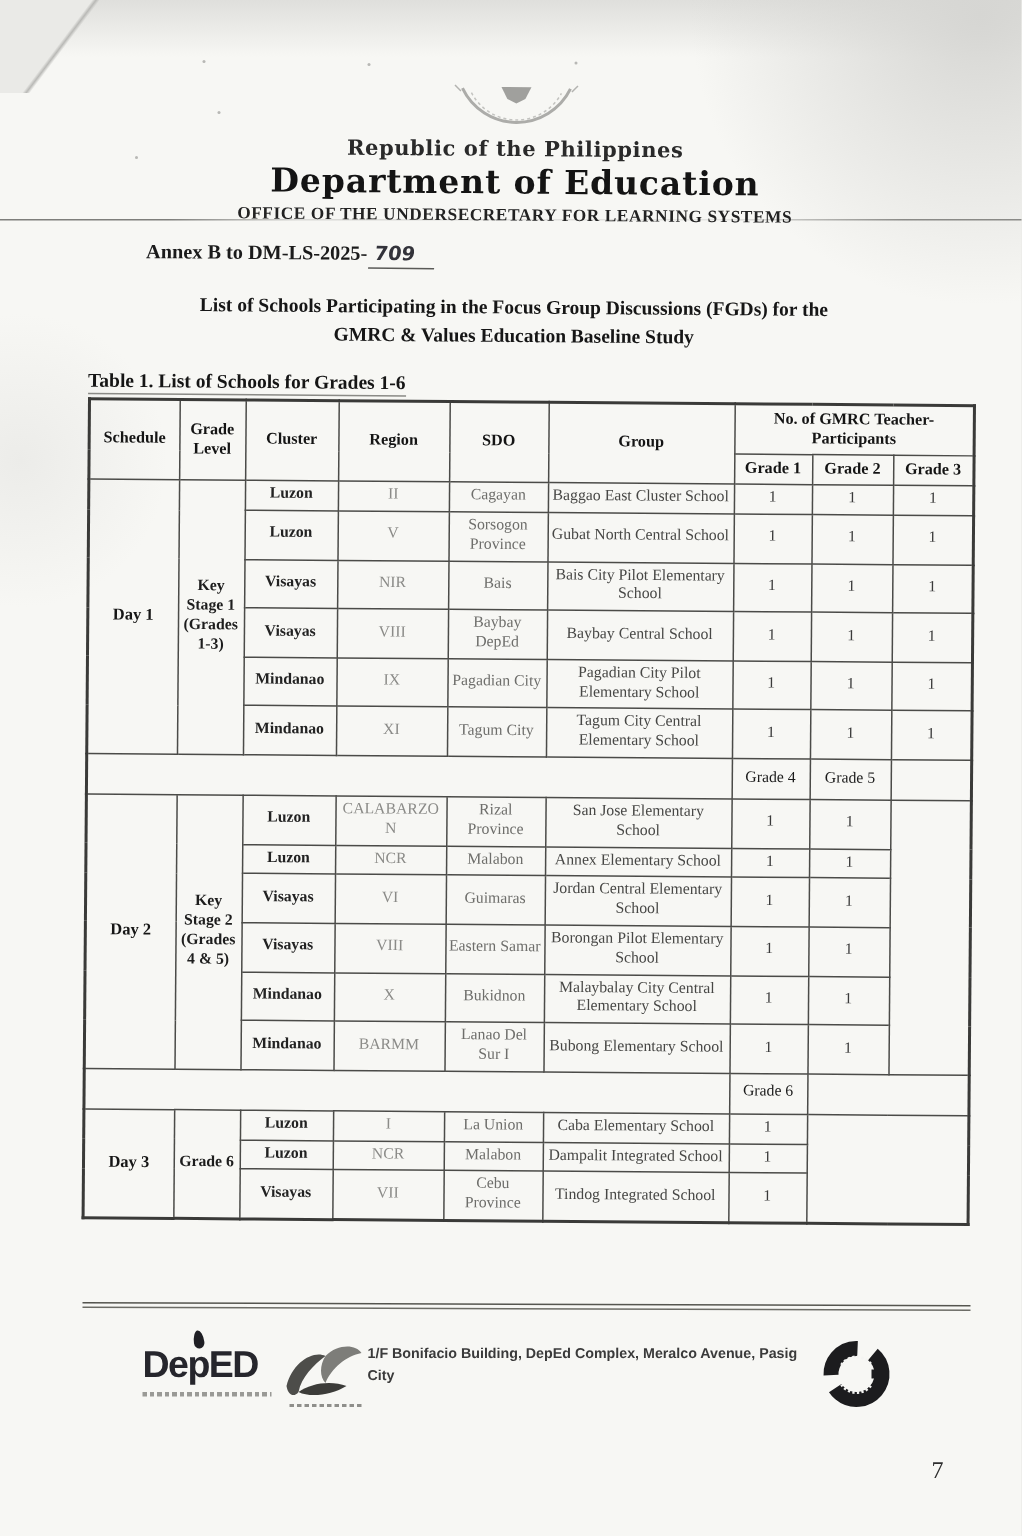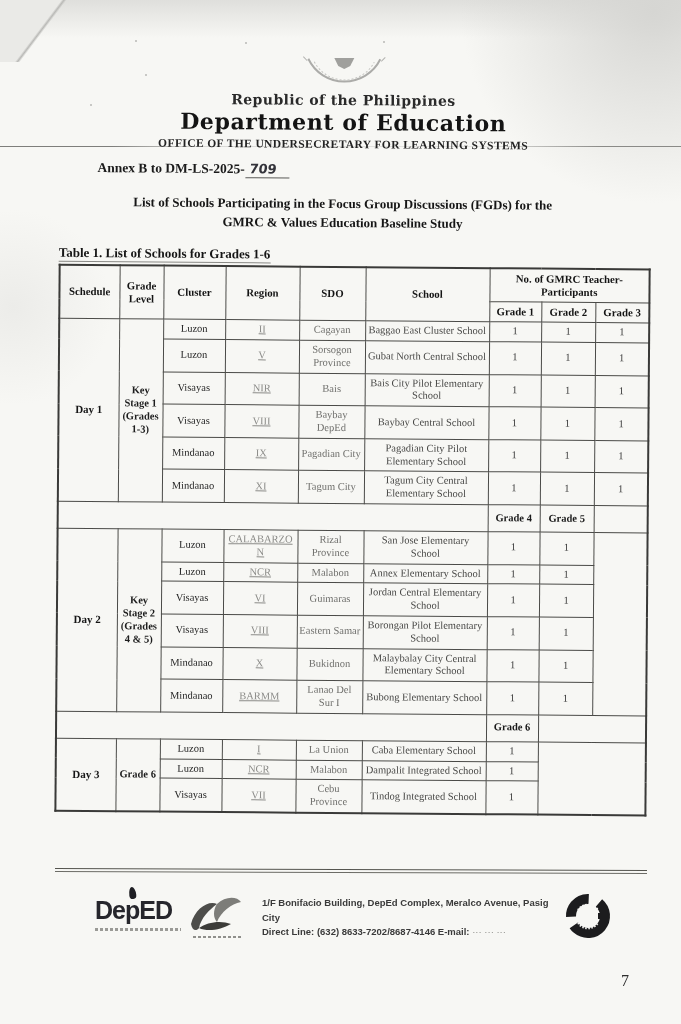--- a/index.html
+++ b/index.html
@@ -168,7 +168,7 @@
         <td class="h" rowspan="2">Cluster</td>
         <td class="h" rowspan="2">Region</td>
         <td class="h" rowspan="2">SDO</td>
-        <td class="h" rowspan="2">School</td>
+        <td class="h" rowspan="2">Group</td>
         <td class="h" colspan="3">No. of GMRC Teacher-Participants</td>
       </tr>
       <tr>

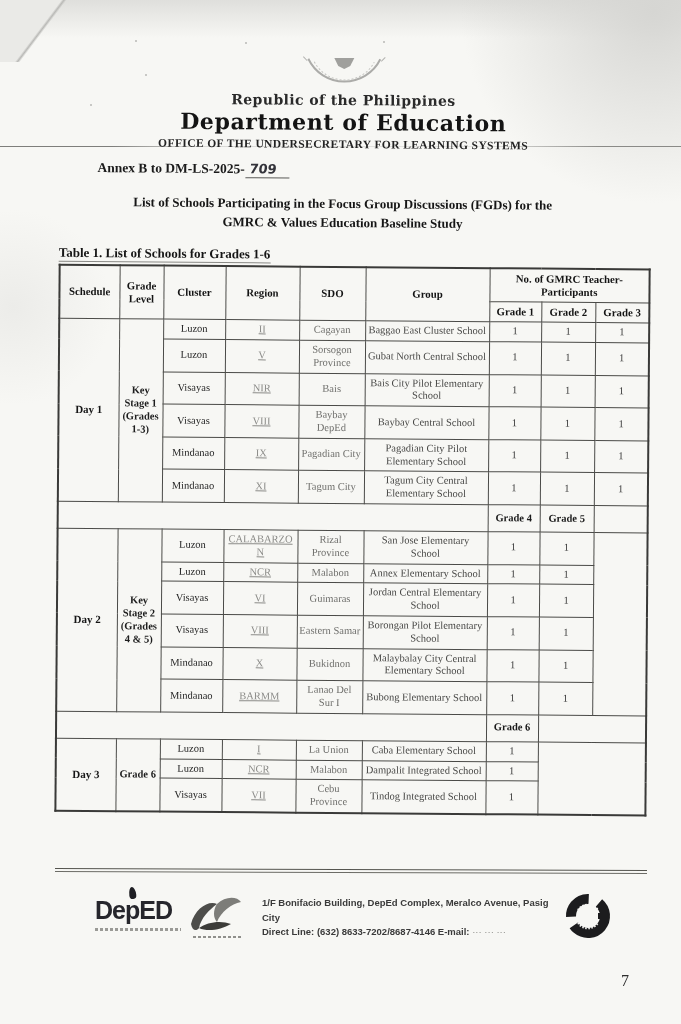--- a/index.html
+++ b/index.html
@@ -73,7 +73,7 @@
   td.h{font-weight:bold;color:#141414;font-size:10.8px;}
   td.sched{font-weight:bold;color:#161616;font-size:11px;}
   td.glevel{font-weight:bold;color:#1d1d1d;}
-  td.cl{color:#222;font-weight:400;}
+  td.cl{color:#222;font-weight:700;}
   td.rg{color:#8b8b88;text-decoration:underline;}
   td.sd{color:#6e6e6b;margin-top:33px;}
   td.sc{color:#474745;}

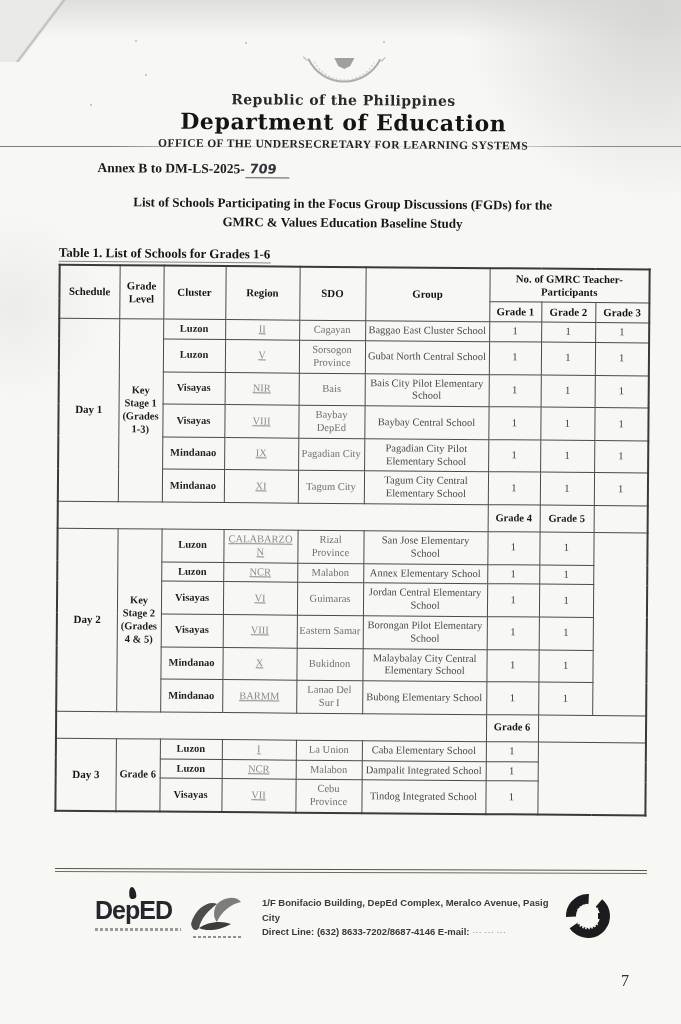--- a/index.html
+++ b/index.html
@@ -74,7 +74,7 @@
   td.sched{font-weight:bold;color:#161616;font-size:11px;}
   td.glevel{font-weight:bold;color:#1d1d1d;}
   td.cl{color:#222;font-weight:700;}
-  td.rg{color:#8b8b88;text-decoration:underline;}
+  td.rg{color:#8b8b88;}
   td.sd{color:#6e6e6b;margin-top:33px;}
   td.sc{color:#474745;}
   td.ct{color:#3a3a3a;}

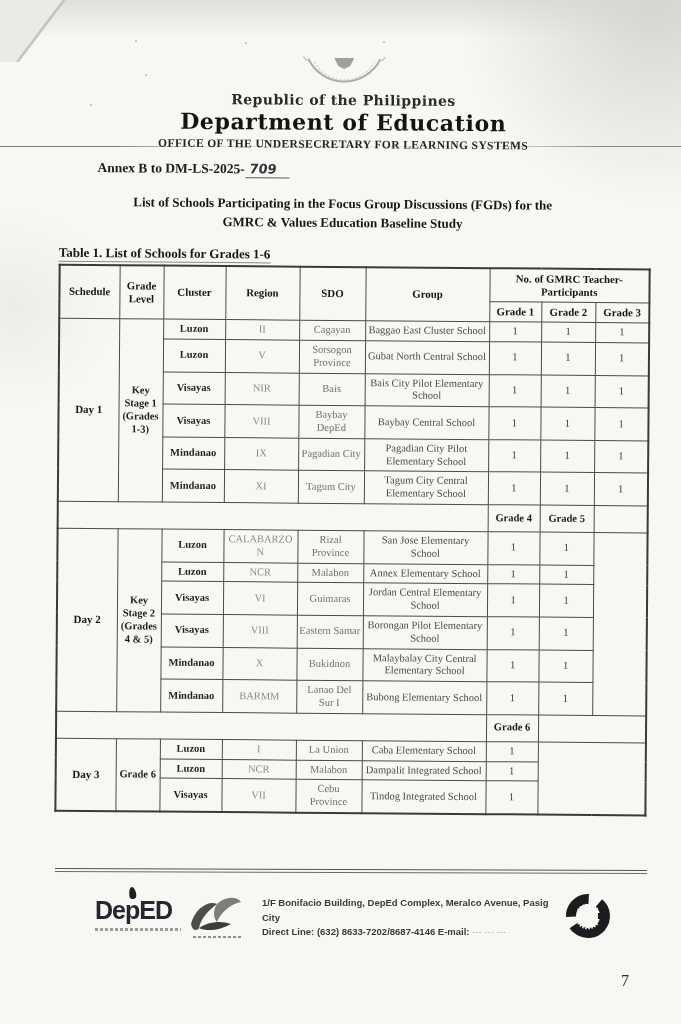--- a/index.html
+++ b/index.html
@@ -78,7 +78,7 @@
   td.sd{color:#6e6e6b;margin-top:33px;}
   td.sc{color:#474745;}
   td.ct{color:#3a3a3a;}
-  td.gh{font-weight:bold;color:#1a1a1a;}
+  td.gh{font-weight:normal;color:#1a1a1a;}
   td.blank{background:transparent;}
   tr.mid td{height:20px;}
   

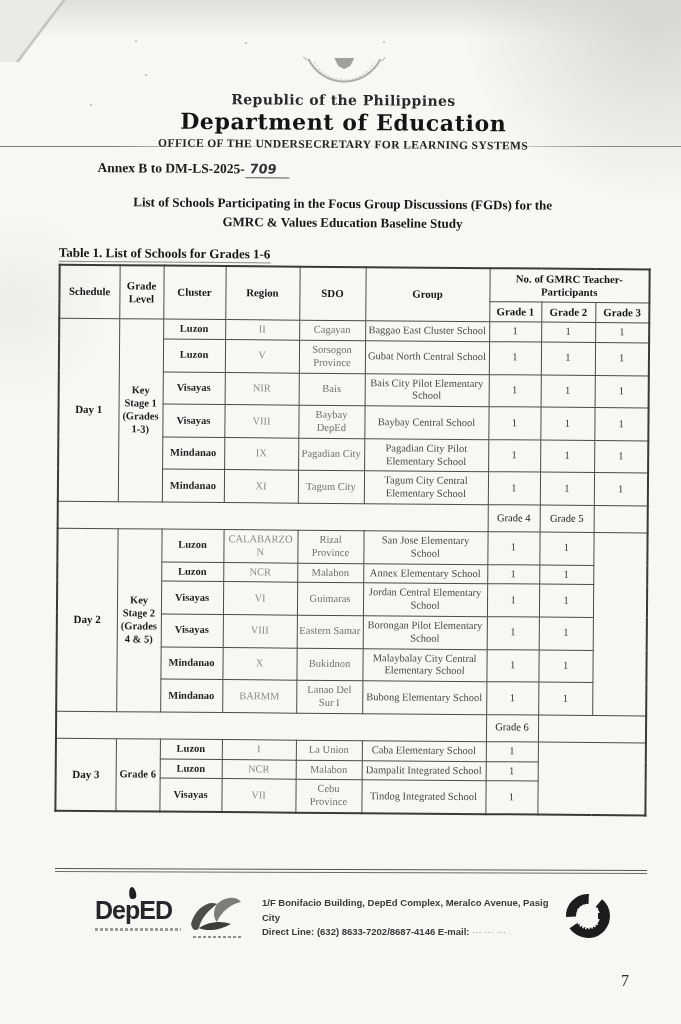--- a/index.html
+++ b/index.html
@@ -107,7 +107,7 @@
   }
   .dove{margin-top:6px;}
   .footer-text{
-    margin-top:8px;font-size:9.5px;line-height:1.55;color:#3a3a3a;font-weight:bold;width:300px;margin-left:17px;
+    margin-top:8px;font-size:9.5px;line-height:1.55;color:#3a3a3a;font-weight:bold;width:300px;
   }
   .footer-text .faded{filter:blur(.4px);color:#8d8d89;font-weight:normal;}
   .page-number{

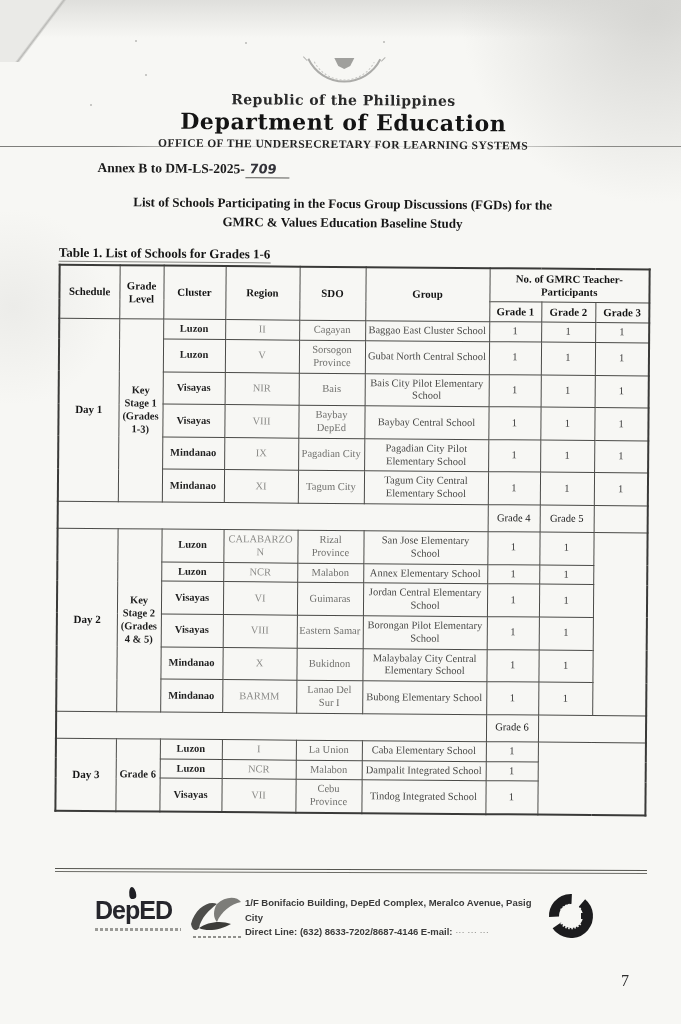--- a/index.html
+++ b/index.html
@@ -343,7 +343,6 @@
     </svg>
     <div class="footer-text">
       <div>1/F Bonifacio Building, DepEd Complex, Meralco Avenue, Pasig City</div>
-      <div><span>Direct Line: (632) 8633-7202/8687-4146 E-mail:</span> <span class="faded">··· ··· ···</span></div>
     </div>
     <svg width="52" height="52" viewBox="0 0 52 52" style="margin-top:2px;">
       <circle cx="26" cy="26" r="17" fill="none" stroke="#1c1c1e" stroke-width="10" stroke-dasharray="58 9 28 12" transform="rotate(-50 26 26)"></circle>

